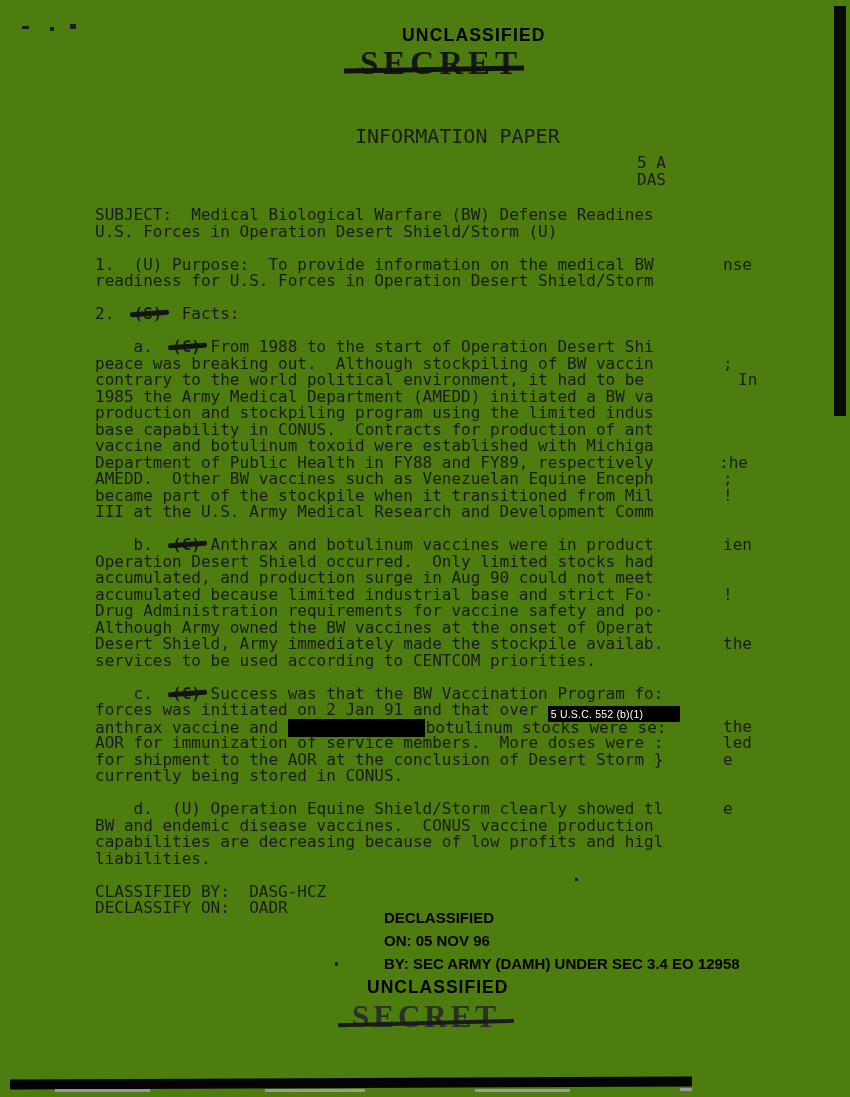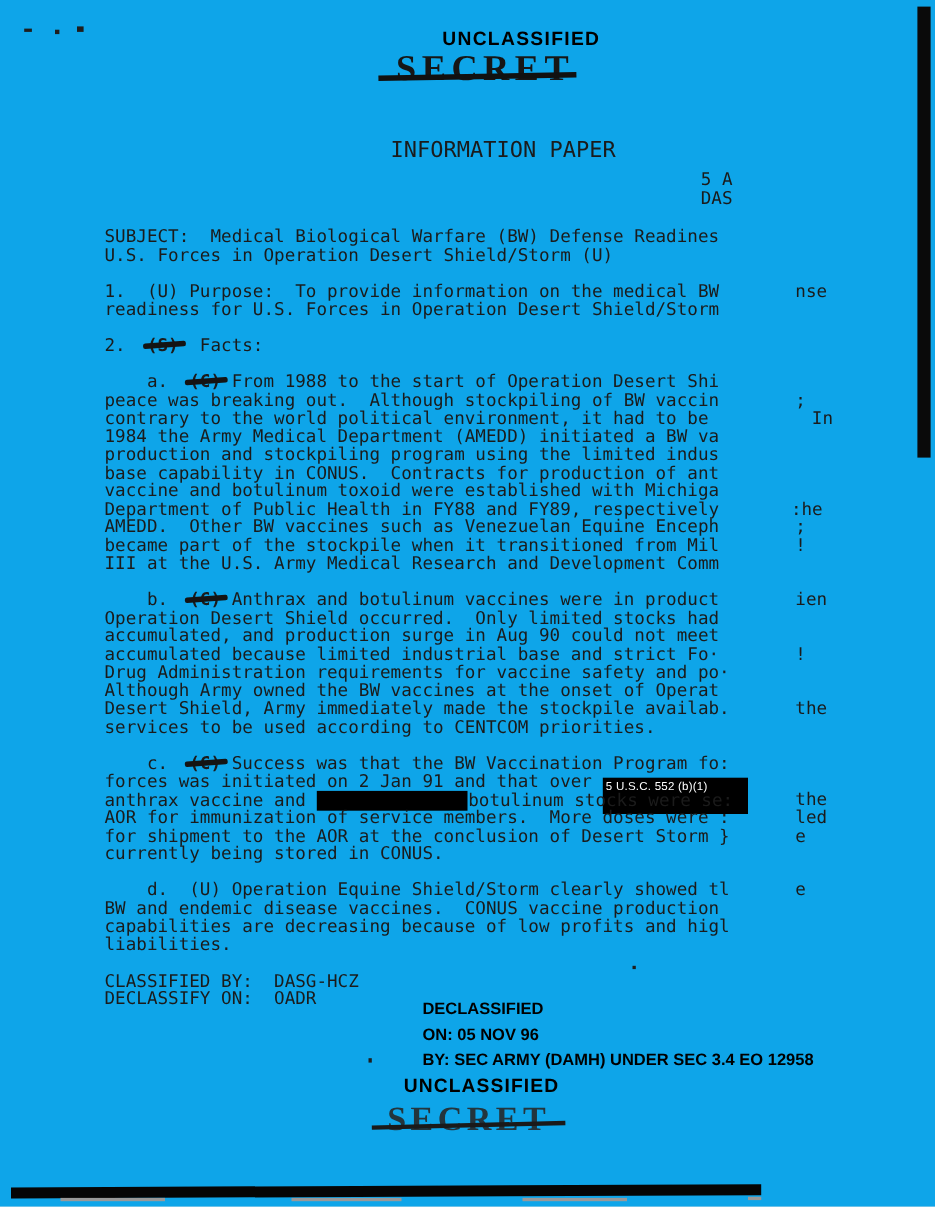--- a/index.html
+++ b/index.html
@@ -4,7 +4,7 @@
 <style>
   html,body{margin:0;padding:0;background:#e8e8e8;}
   .page{
-    position:relative;width:850px;height:1097px;background:#0ea5e9;
+    position:relative;width:850px;height:1097px;background:#4d7c0f;
     overflow:hidden;font-family:"DejaVu Sans Mono",monospace;color:#1b1b1b;
   }
   

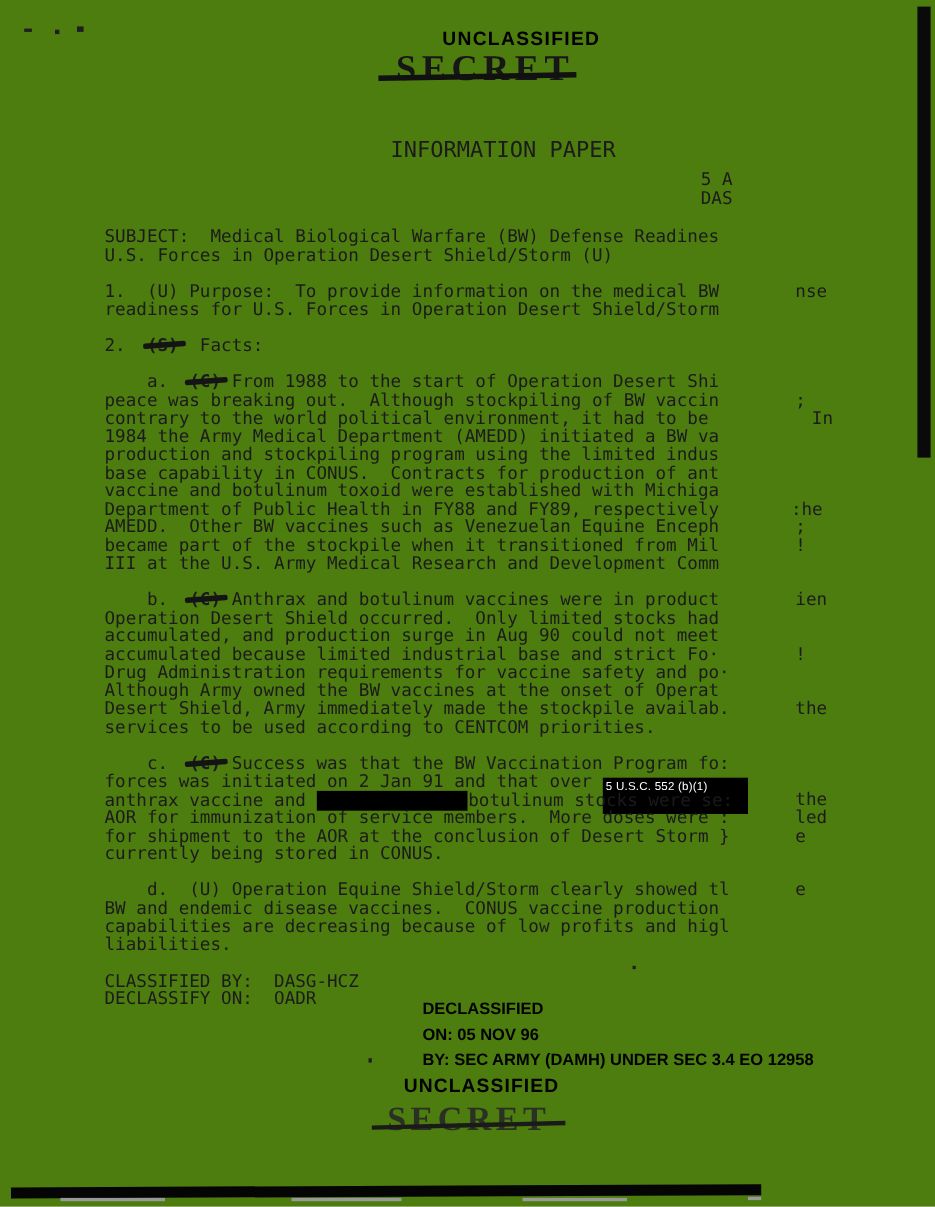--- a/index.html
+++ b/index.html
@@ -76,7 +76,7 @@
     <div class="ln"><span>    a.  </span><span class="struck">(C)</span><span> From 1988 to the start of Operation Desert Shi</span></div>
     <div class="ln"><span>peace was breaking out.  Although stockpiling of BW vaccin</span><span class="frag">;</span></div>
     <div class="ln"><span>contrary to the world political environment, it had to be</span><span class="frag frag-in">In</span></div>
-    <div class="ln">1984 the Army Medical Department (AMEDD) initiated a BW va</div>
+    <div class="ln">1985 the Army Medical Department (AMEDD) initiated a BW va</div>
     <div class="ln">production and stockpiling program using the limited indus</div>
     <div class="ln">base capability in CONUS.  Contracts for production of ant</div>
     <div class="ln">vaccine and botulinum toxoid were established with Michiga</div>

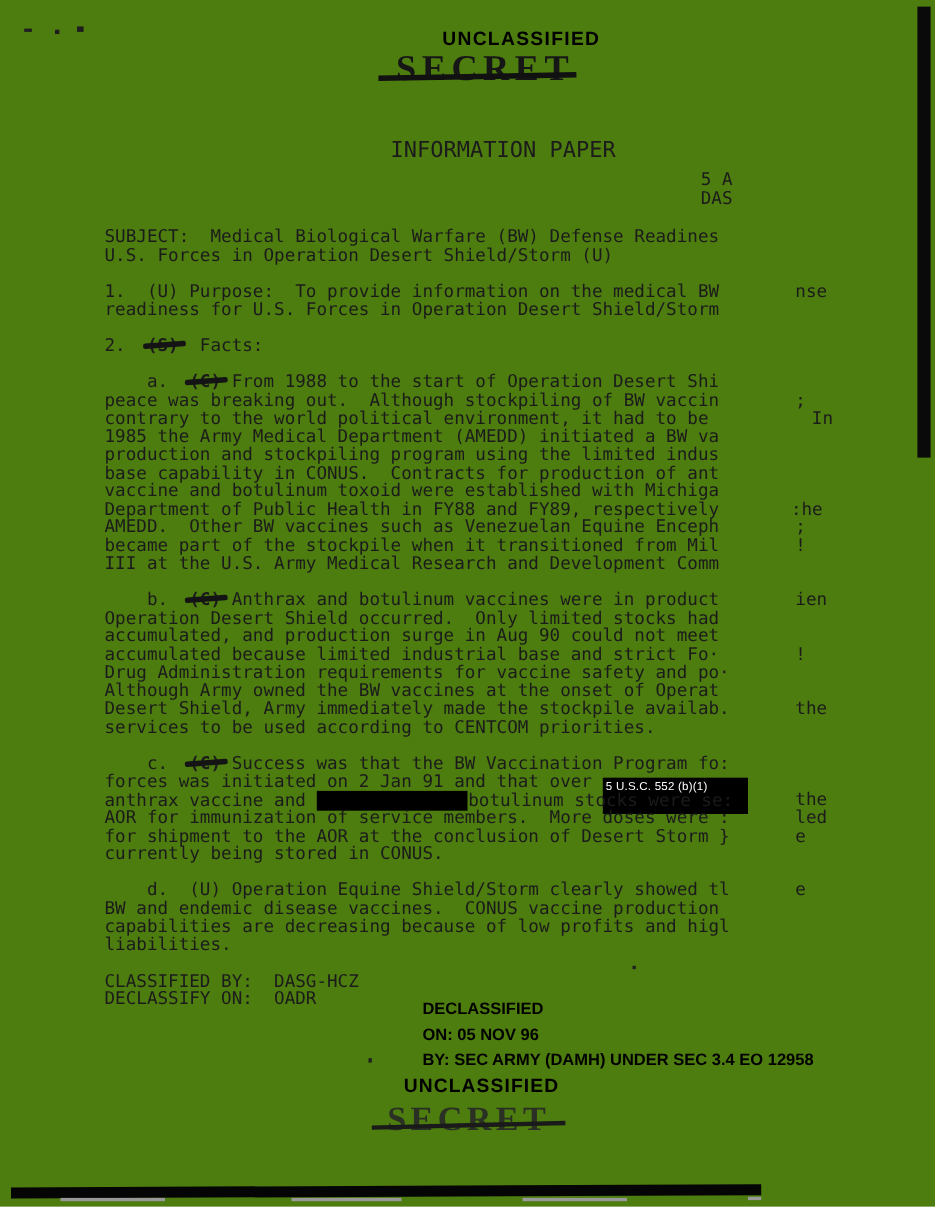--- a/index.html
+++ b/index.html
@@ -19,7 +19,7 @@
   .struck::after{content:"";position:absolute;left:-4px;right:-6px;top:7px;height:4.5px;background:#141414;transform:rotate(-4deg);border-radius:2px;}
   
   .redact{display:inline-block;background:#000;}
-  .redact-labeled{height:33px;line-height:16px;min-width:124px;color:#fff;font-family:"Liberation Sans",sans-serif;font-size:10.5px;letter-spacing:.2px;padding:0 5px 0 3px;vertical-align:-3px;}
+  .redact-labeled{height:16px;line-height:16px;min-width:124px;color:#fff;font-family:"Liberation Sans",sans-serif;font-size:10.5px;letter-spacing:.2px;padding:0 5px 0 3px;vertical-align:-3px;}
   .redact-blank{width:137px;height:18px;vertical-align:-4px;margin-right:1px;}
   
   .sans-stamp{font-family:"Liberation Sans",sans-serif;font-weight:700;color:#000;}

